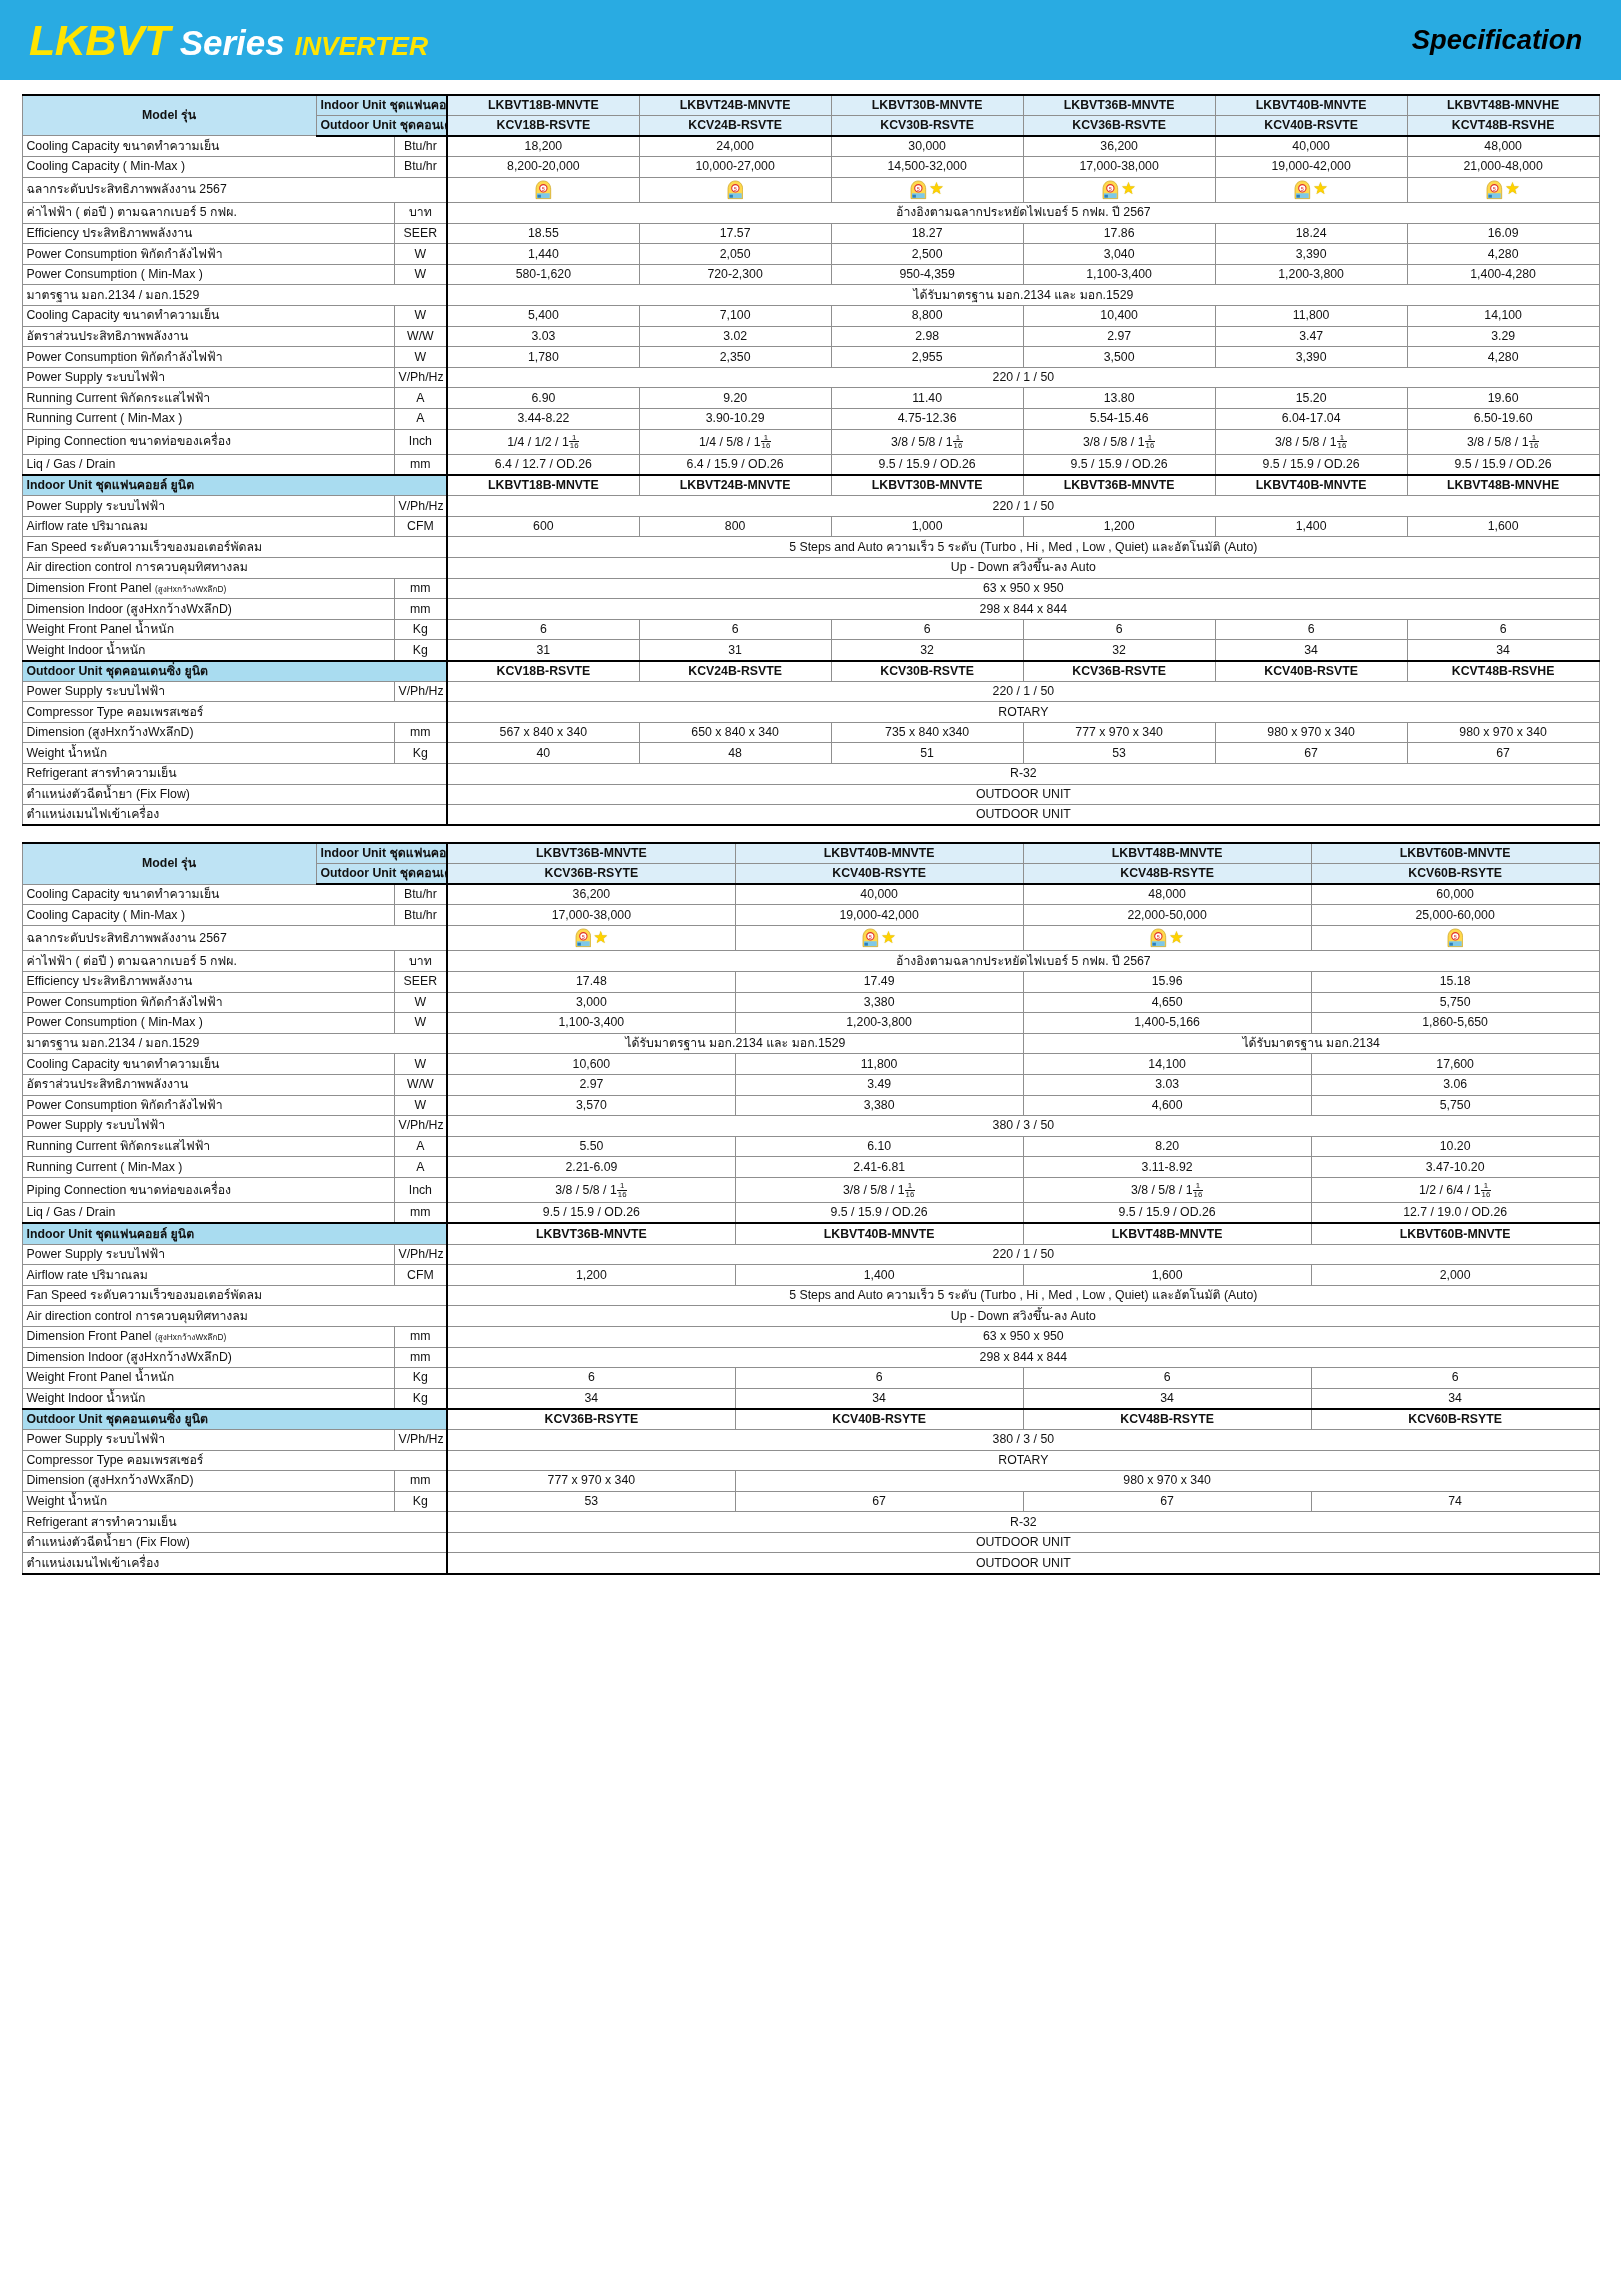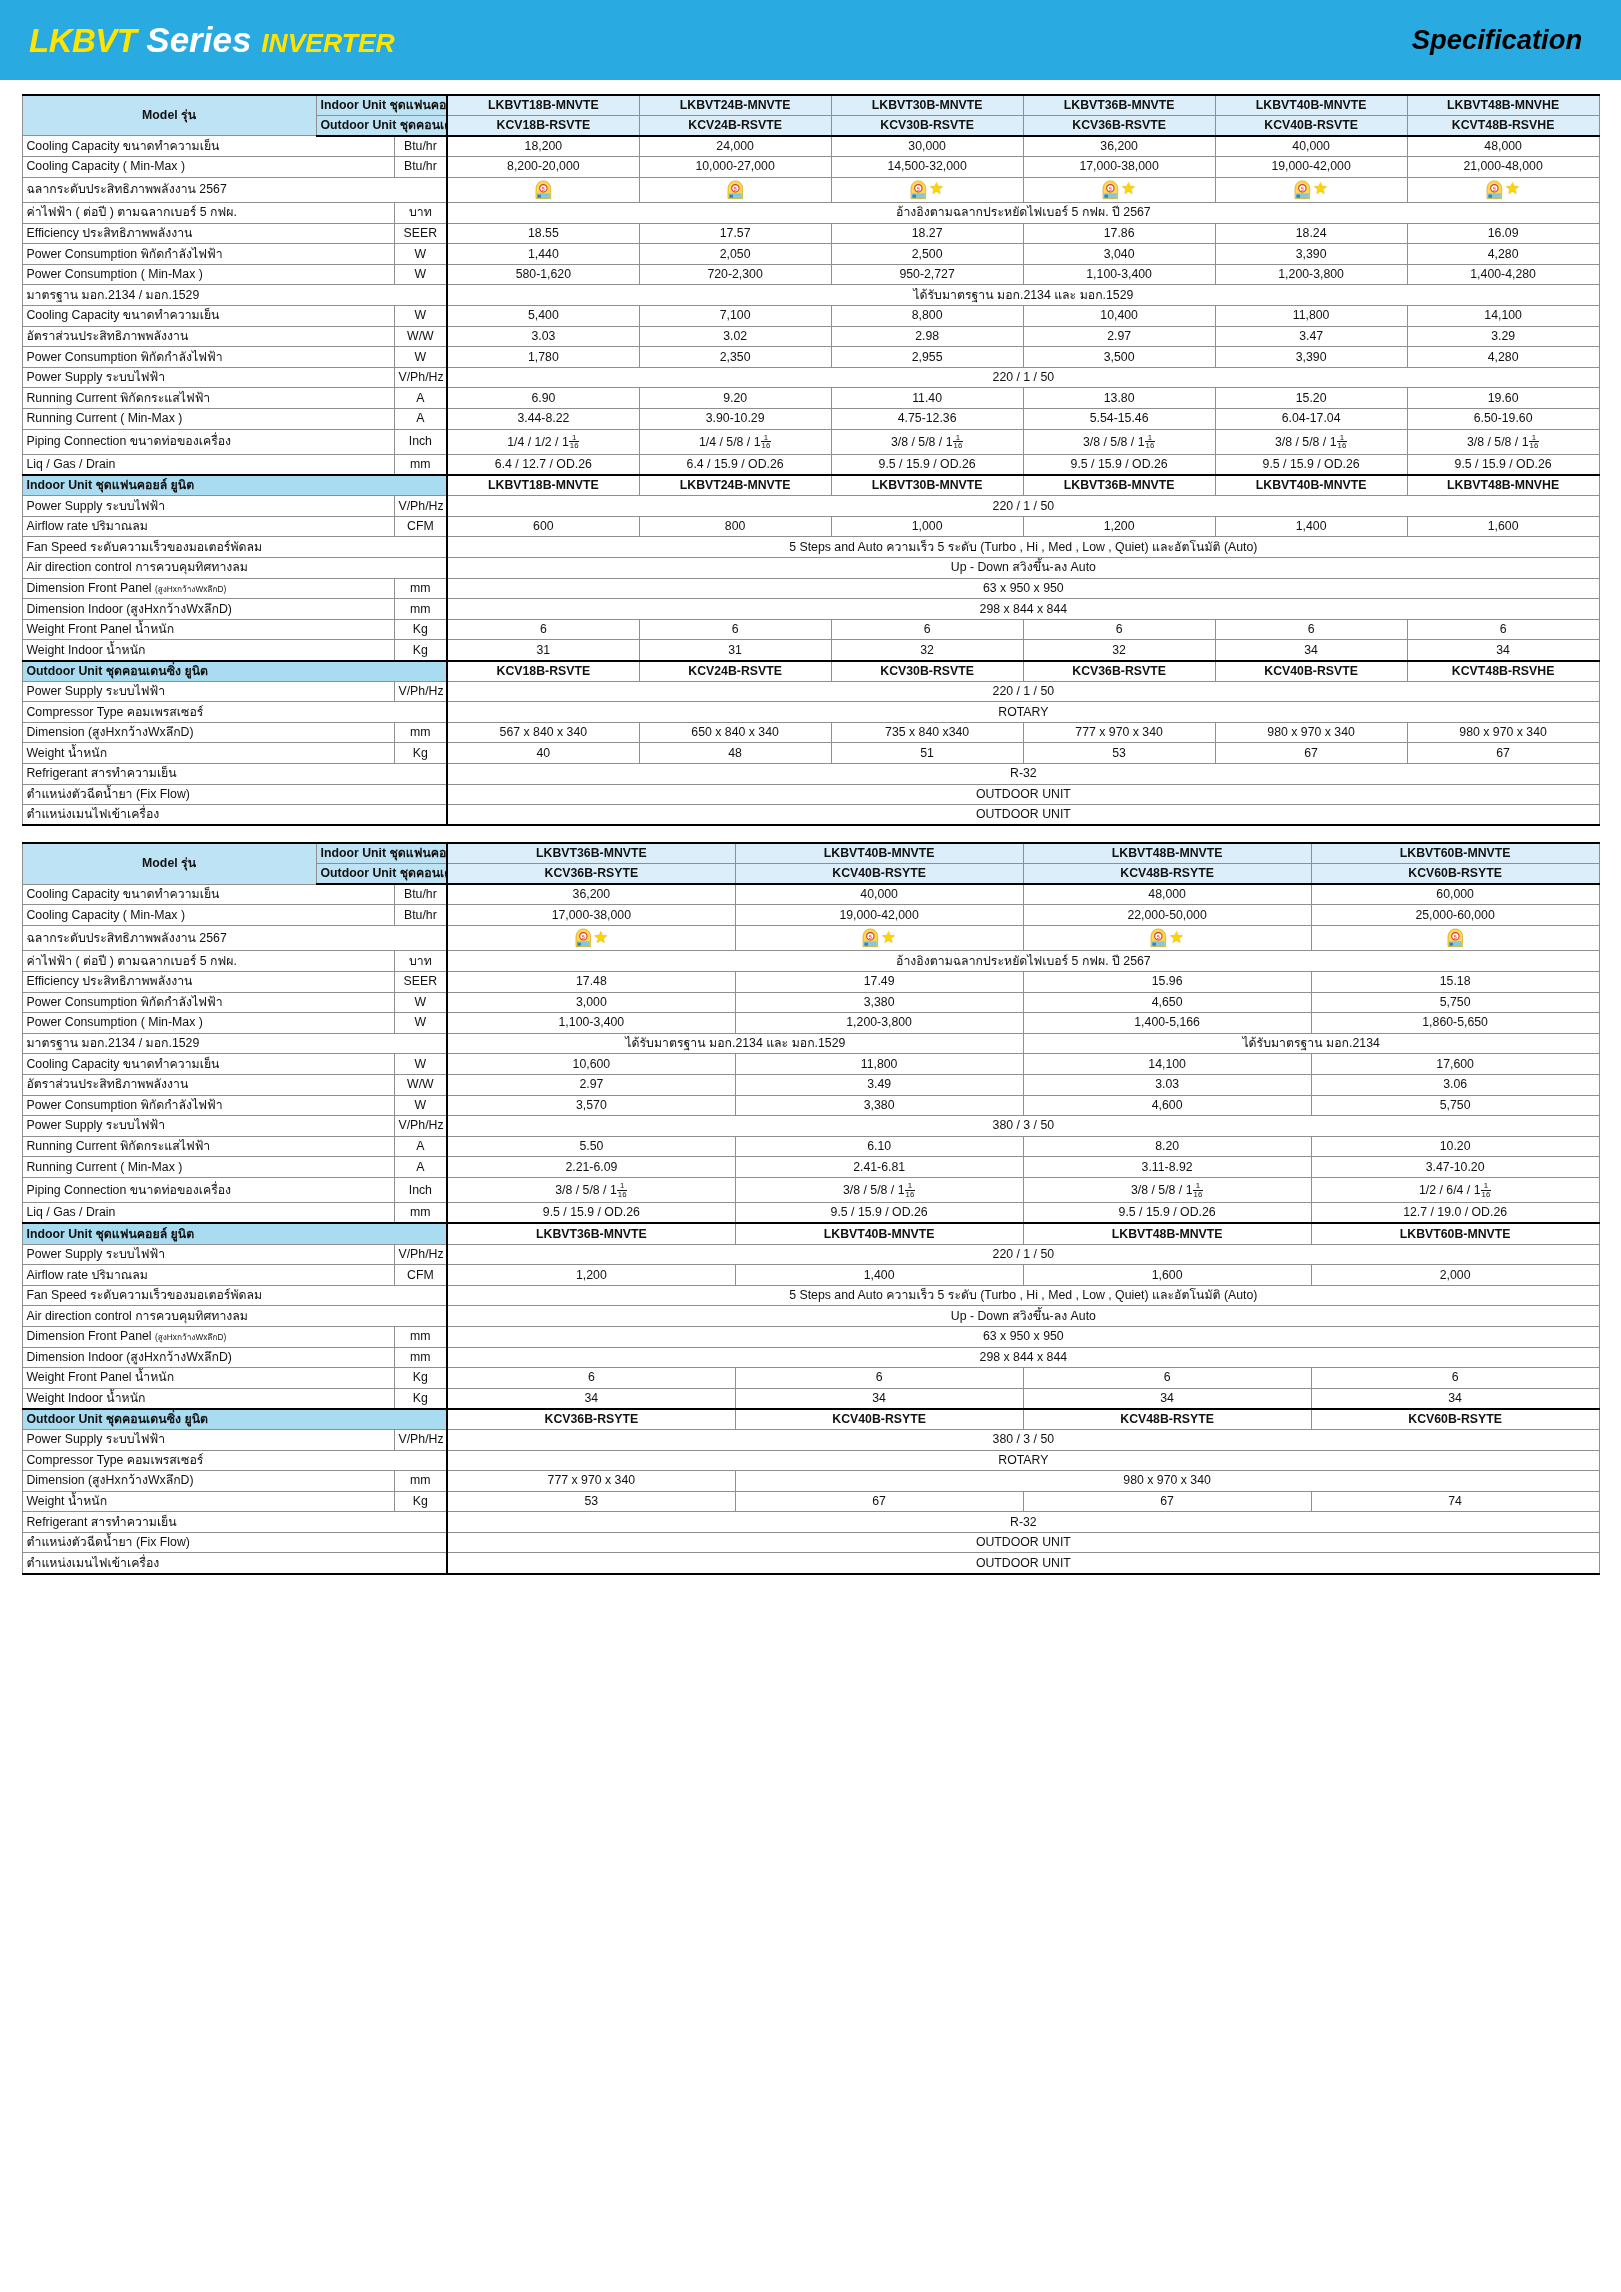--- a/index.html
+++ b/index.html
@@ -33,7 +33,7 @@
   }
   .b-lkbvt {
     color: #FFE400;
-    font-size: 33px;
+    font-size: 43px;
     font-weight: bold;
     font-style: italic;
     letter-spacing: -0.5px;

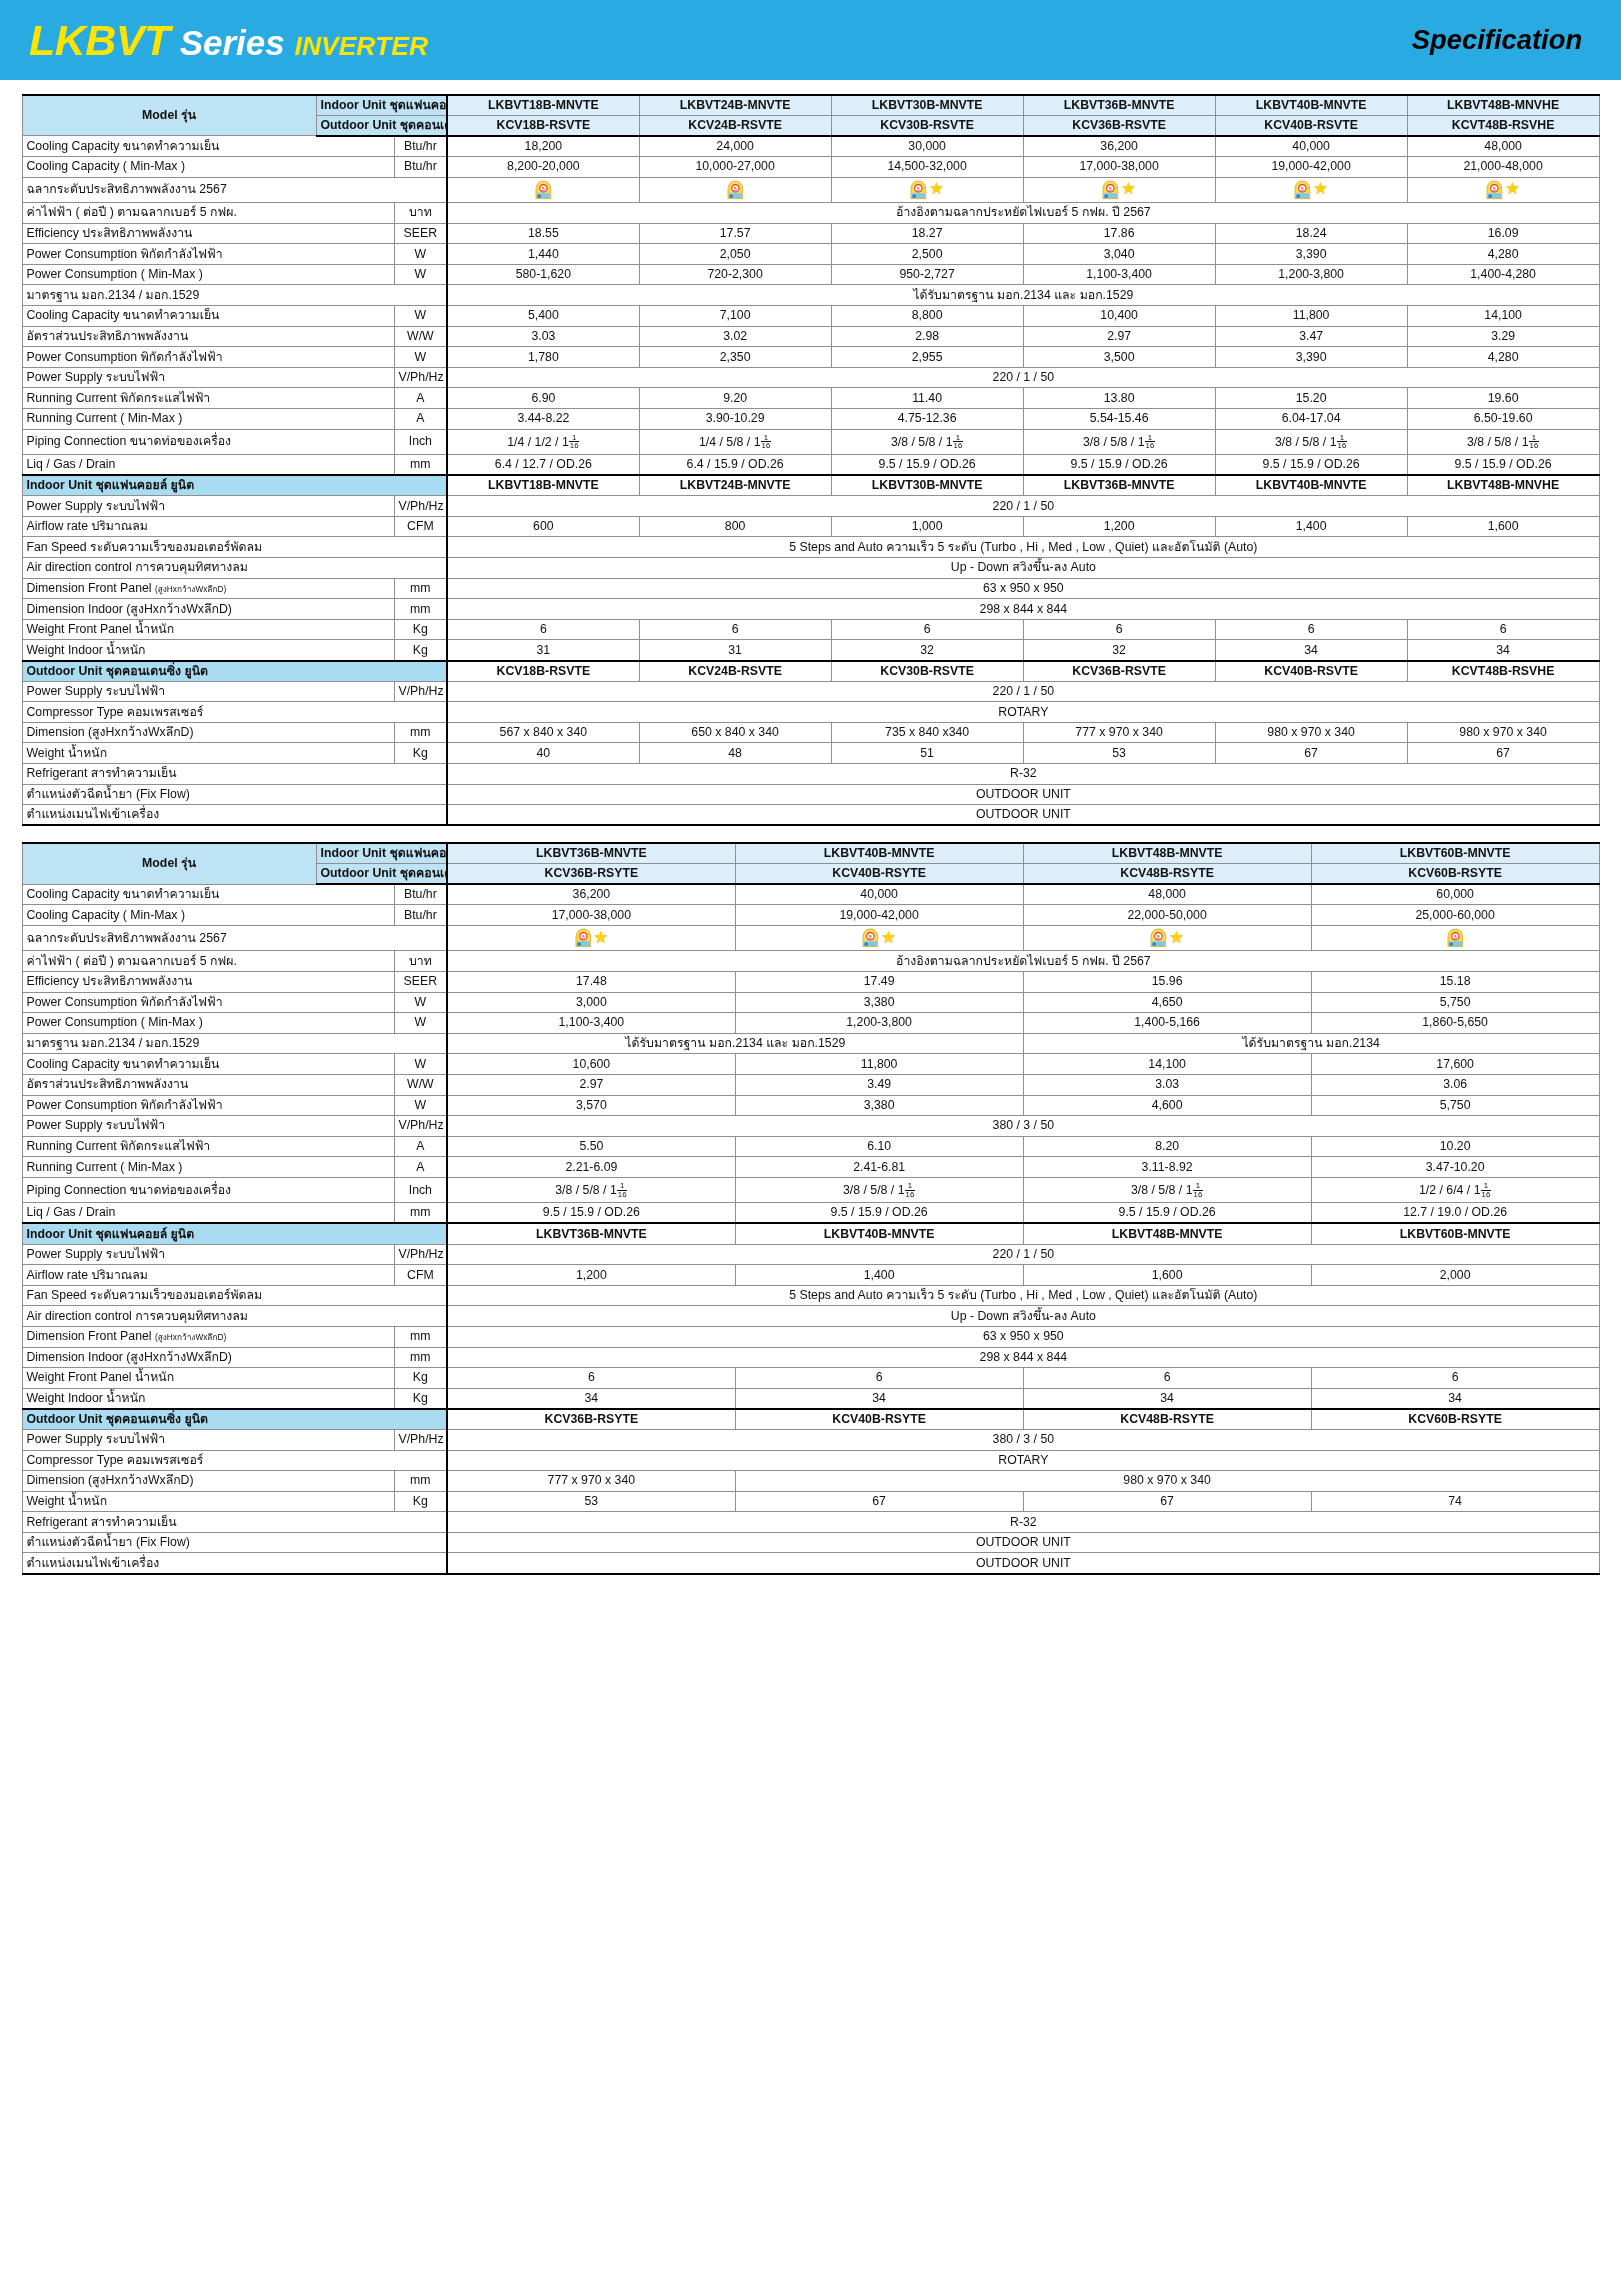--- a/index.html
+++ b/index.html
@@ -366,7 +366,7 @@
           <td class="unit">W</td>
           <td class="val thick-left">580-1,620</td>
           <td class="val">720-2,300</td>
-          <td class="val">950-2,727</td>
+          <td class="val">950-4,359</td>
           <td class="val">1,100-3,400</td>
           <td class="val">1,200-3,800</td>
           <td class="val">1,400-4,280</td>

